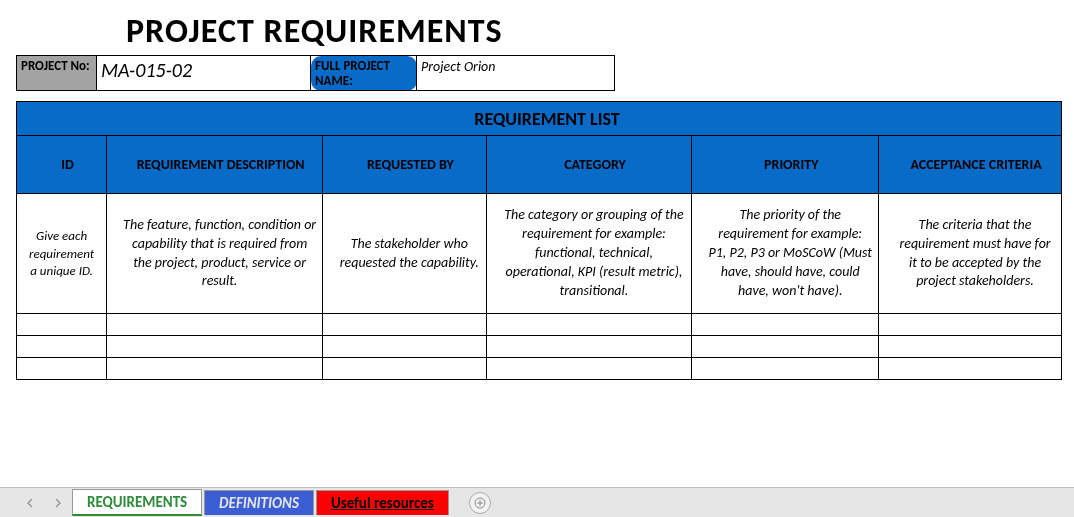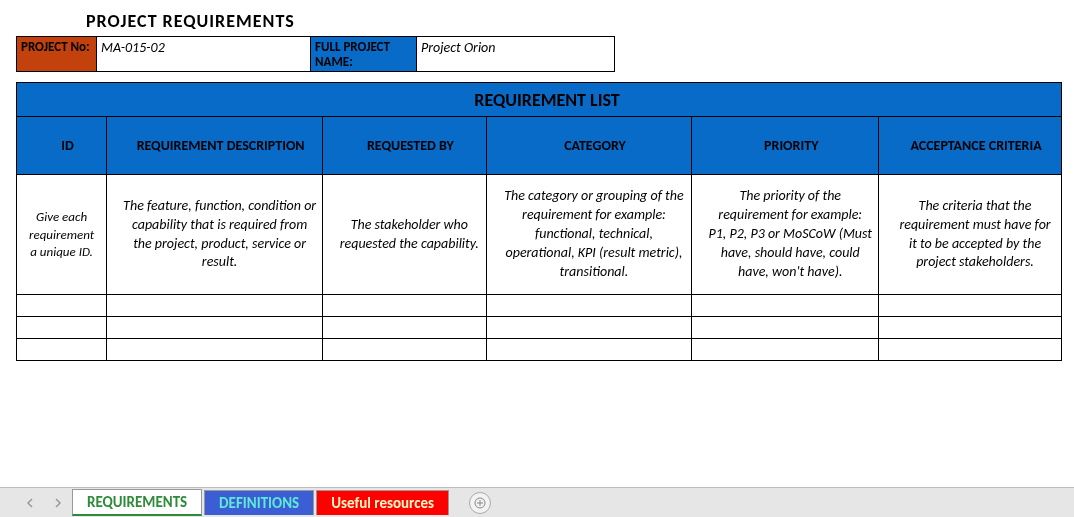--- a/index.html
+++ b/index.html
@@ -5,7 +5,7 @@
     * { box-sizing: border-box; margin: 0; padding: 0; }
     body { font-family: Calibri, Arial, sans-serif; font-size: 14px; background: #fff; width: 1074px; height: 517px; overflow: hidden; position: relative; }
     .content { padding: 10px 0 0 16px; }
-    .title { font-size: 18px; font-weight: bold; letter-spacing: 1px; margin-left: 70px; margin-bottom: 4px; }
+    .title { font-size: 34px; font-weight: bold; letter-spacing: 1px; margin-left: 110px; margin-bottom: 4px; }
     .meta-table { border-collapse: collapse; }
     .meta-table td { border: 1px solid #000; vertical-align: top; padding: 2px 4px; }
     .meta-label { background: #c2410c; font-weight: bold; font-size: 13px; width: 80px; }

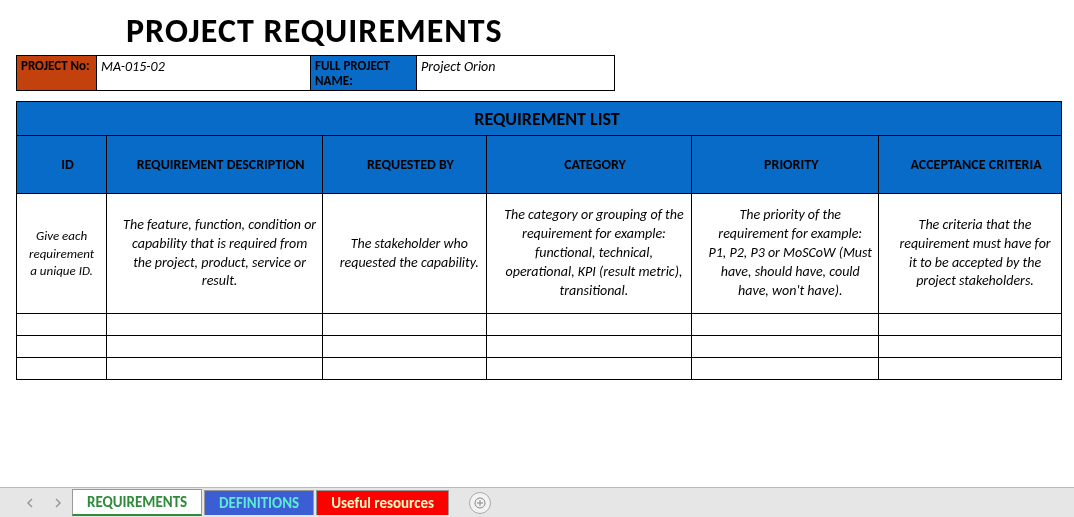--- a/index.html
+++ b/index.html
@@ -8,7 +8,7 @@
     .title { font-size: 34px; font-weight: bold; letter-spacing: 1px; margin-left: 110px; margin-bottom: 4px; }
     .meta-table { border-collapse: collapse; }
     .meta-table td { border: 1px solid #000; vertical-align: top; padding: 2px 4px; }
-    .meta-label { background: #c2410c; font-weight: bold; font-size: 13px; width: 80px; }
+    .meta-label { background: #a3a3a3; font-weight: bold; font-size: 13px; width: 80px; }
     .meta-label2 { background: #096bc8; font-weight: bold; font-size: 13px; width: 106px; }
     .meta-val1 { width: 214px; font-style: italic; font-size: 14px; }
     .meta-val2 { width: 198px; font-style: italic; font-size: 14px; }

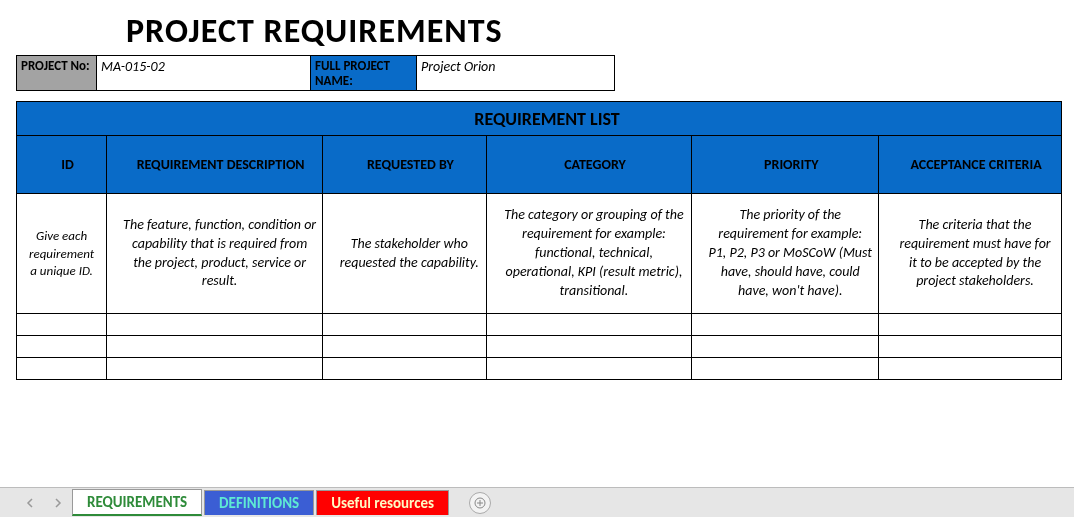--- a/index.html
+++ b/index.html
@@ -10,7 +10,7 @@
     .meta-table td { border: 1px solid #000; vertical-align: top; padding: 2px 4px; }
     .meta-label { background: #a3a3a3; font-weight: bold; font-size: 13px; width: 80px; }
     .meta-label2 { background: #096bc8; font-weight: bold; font-size: 13px; width: 106px; }
-    .meta-val1 { width: 214px; font-style: italic; font-size: 14px; }
+    .meta-val1 { width: 214px; font-style: italic; font-size: 20px; }
     .meta-val2 { width: 198px; font-style: italic; font-size: 14px; }
     .main-wrap { margin-top: 10px; }
     .main-table { border-collapse: collapse; width: 1046px; }

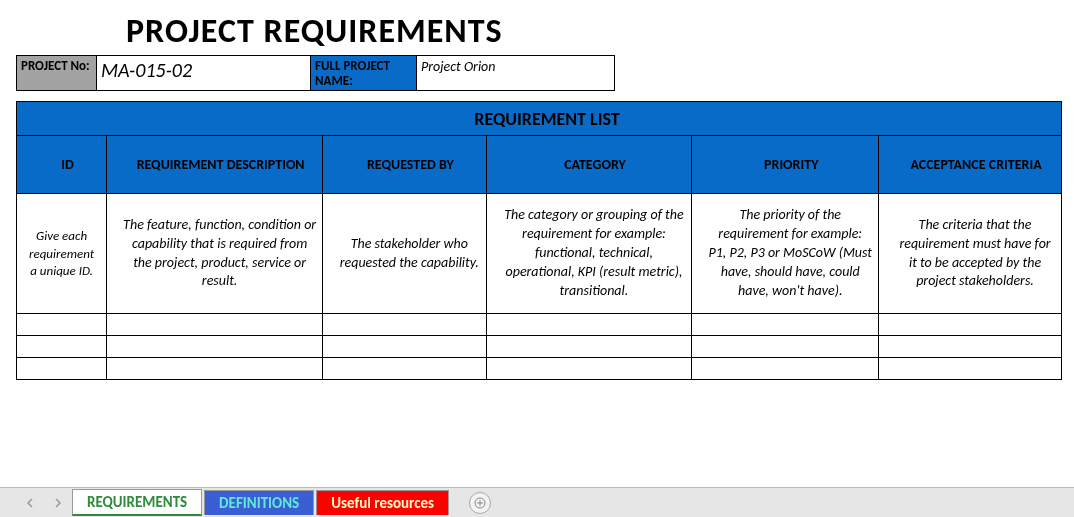--- a/index.html
+++ b/index.html
@@ -9,7 +9,7 @@
     .meta-table { border-collapse: collapse; }
     .meta-table td { border: 1px solid #000; vertical-align: top; padding: 2px 4px; }
     .meta-label { background: #a3a3a3; font-weight: bold; font-size: 13px; width: 80px; }
-    .meta-label2 { background: #096bc8; font-weight: bold; font-size: 13px; width: 106px; }
+    .meta-label2 { background: #096bc8; font-weight: bold; font-size: 13px; width: 106px; border-radius: 10px; }
     .meta-val1 { width: 214px; font-style: italic; font-size: 20px; }
     .meta-val2 { width: 198px; font-style: italic; font-size: 14px; }
     .main-wrap { margin-top: 10px; }

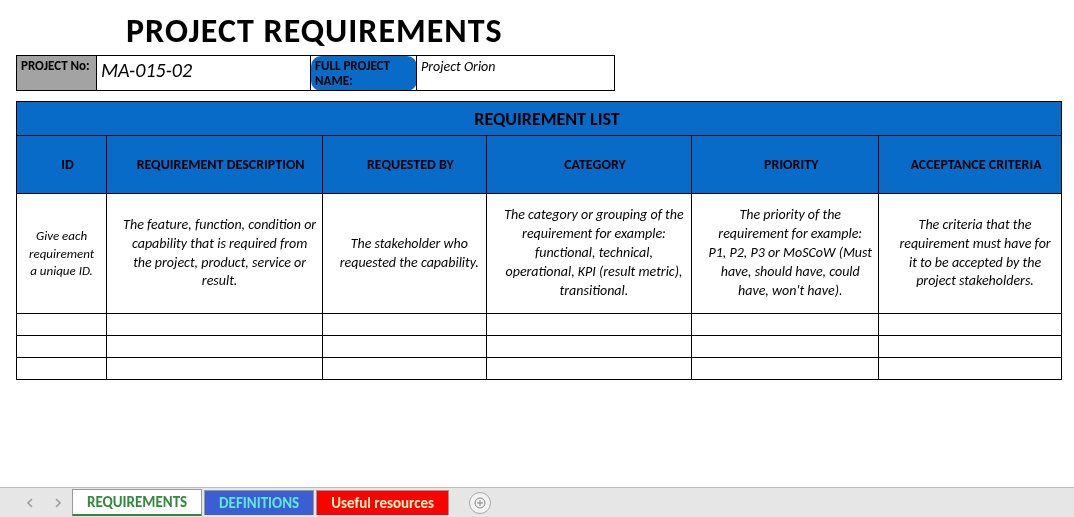--- a/index.html
+++ b/index.html
@@ -31,7 +31,7 @@
     .scroll-btn svg { width: 10px; height: 10px; }
     .tab { padding: 3px 14px; border: 1px solid #999; border-bottom: none; margin-right: 2px; font-size: 15px; font-weight: bold; background: #fff; cursor: pointer; }
     .tab-req { background: #fff; color: #2e8b39; border-bottom: 2px solid #2e8b39; }
-    .tab-def { background: #3b5ed4; color: #5eead4; }
+    .tab-def { background: #3b5ed4; color: #e5e5e5; font-style: italic; }
     .tab-use { background: #ff0000; color: #fef9c3; }
     .new-tab { width: 22px; height: 22px; border: 1px solid #aaa; border-radius: 50%; display: flex; align-items: center; justify-content: center; color: #777; margin-left: 18px; cursor: pointer; background: #f3f3f3; font-size: 14px; }
   </style>

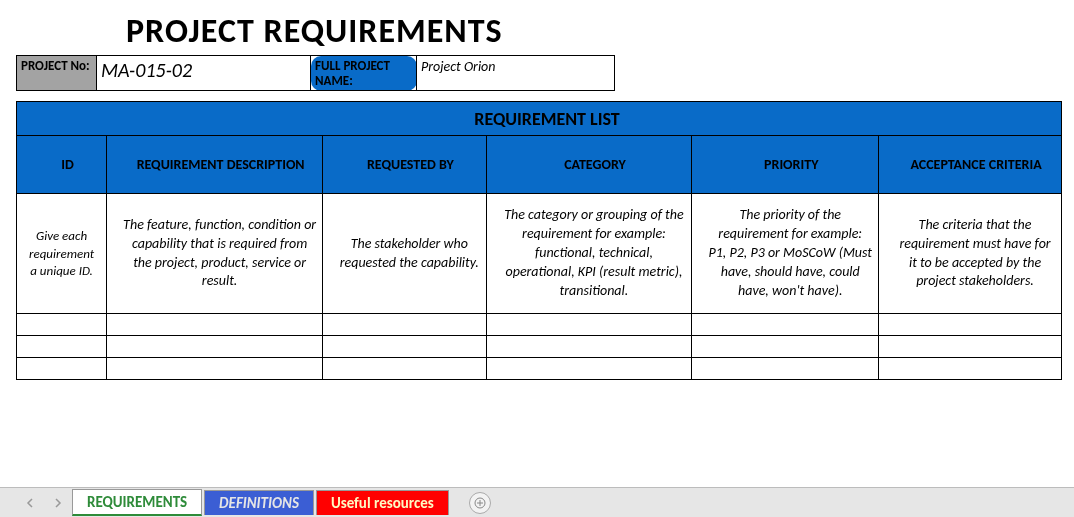--- a/index.html
+++ b/index.html
@@ -32,7 +32,7 @@
     .tab { padding: 3px 14px; border: 1px solid #999; border-bottom: none; margin-right: 2px; font-size: 15px; font-weight: bold; background: #fff; cursor: pointer; }
     .tab-req { background: #fff; color: #2e8b39; border-bottom: 2px solid #2e8b39; }
     .tab-def { background: #3b5ed4; color: #e5e5e5; font-style: italic; }
-    .tab-use { background: #ff0000; color: #fef9c3; }
+    .tab-use { background: #ff0000; color: #000000; text-decoration: underline; }
     .new-tab { width: 22px; height: 22px; border: 1px solid #aaa; border-radius: 50%; display: flex; align-items: center; justify-content: center; color: #777; margin-left: 18px; cursor: pointer; background: #f3f3f3; font-size: 14px; }
   </style>
 </head>

